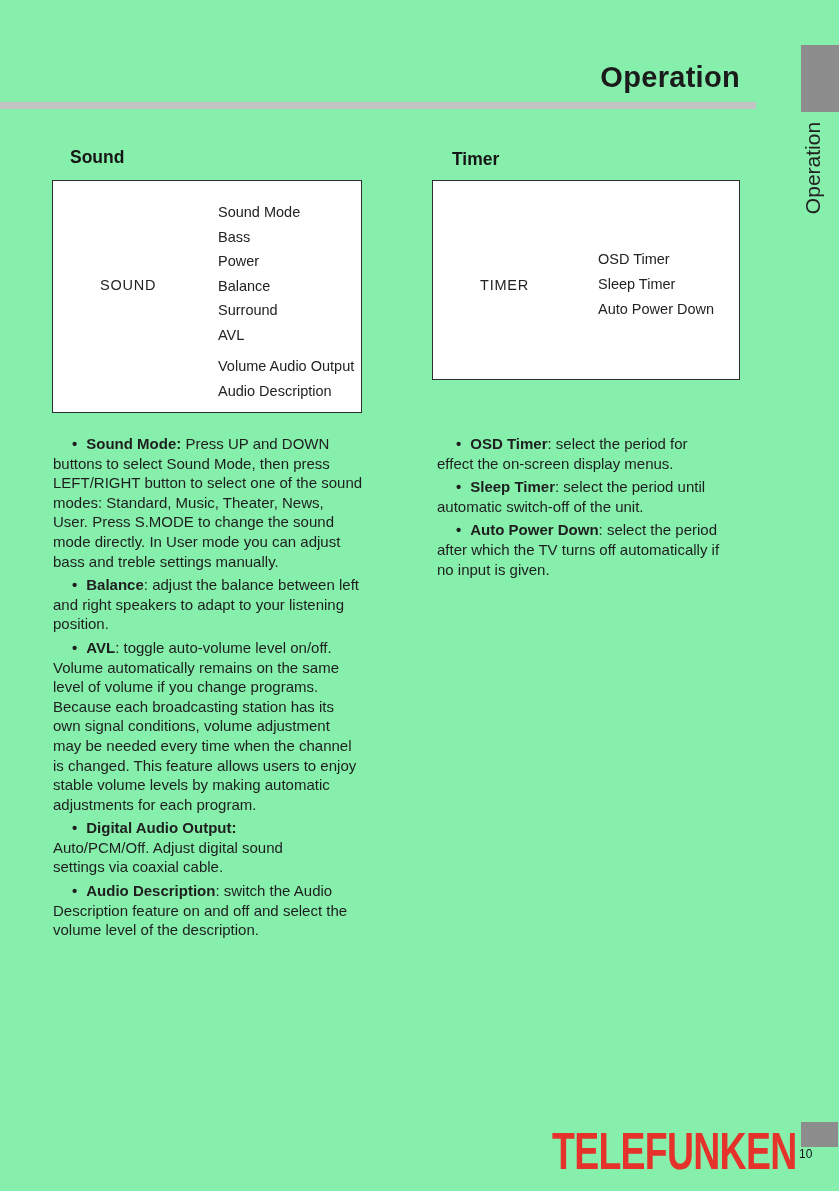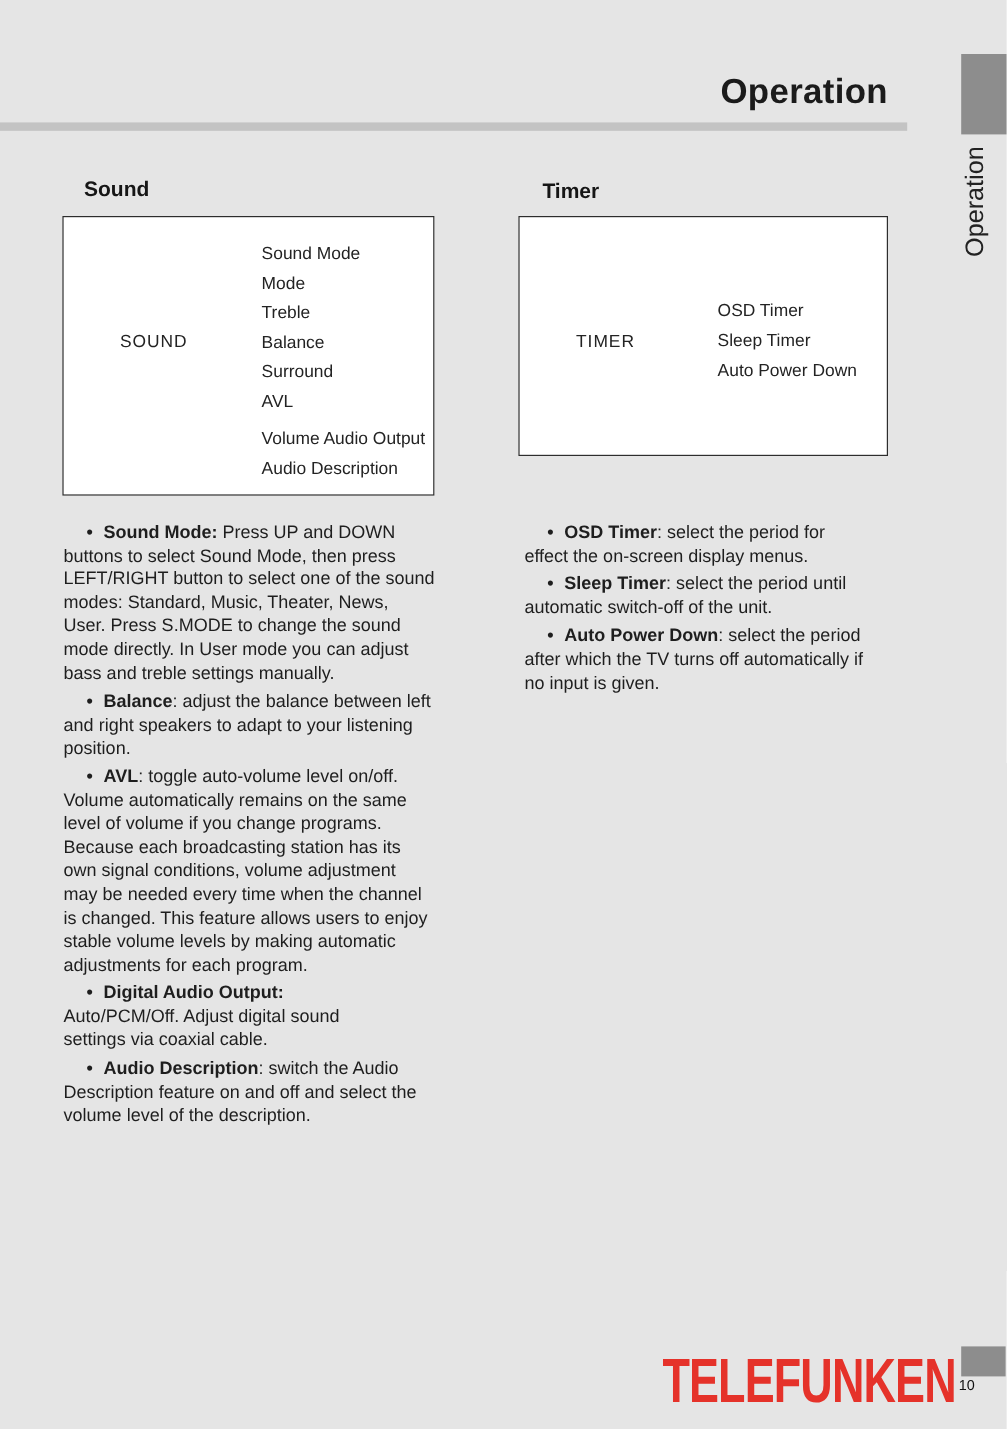--- a/index.html
+++ b/index.html
@@ -5,7 +5,7 @@
   * { margin:0; padding:0; box-sizing:border-box; }
   html,body { background:#ffffff; }
   .page {
-    position:relative; width:839px; height:1191px; background:#e5e5e5;
+    position:relative; width:839px; height:1191px; background:#86efac;
     font-family:"Liberation Sans", sans-serif; color:#1e1e1e; overflow:hidden;
   }
   

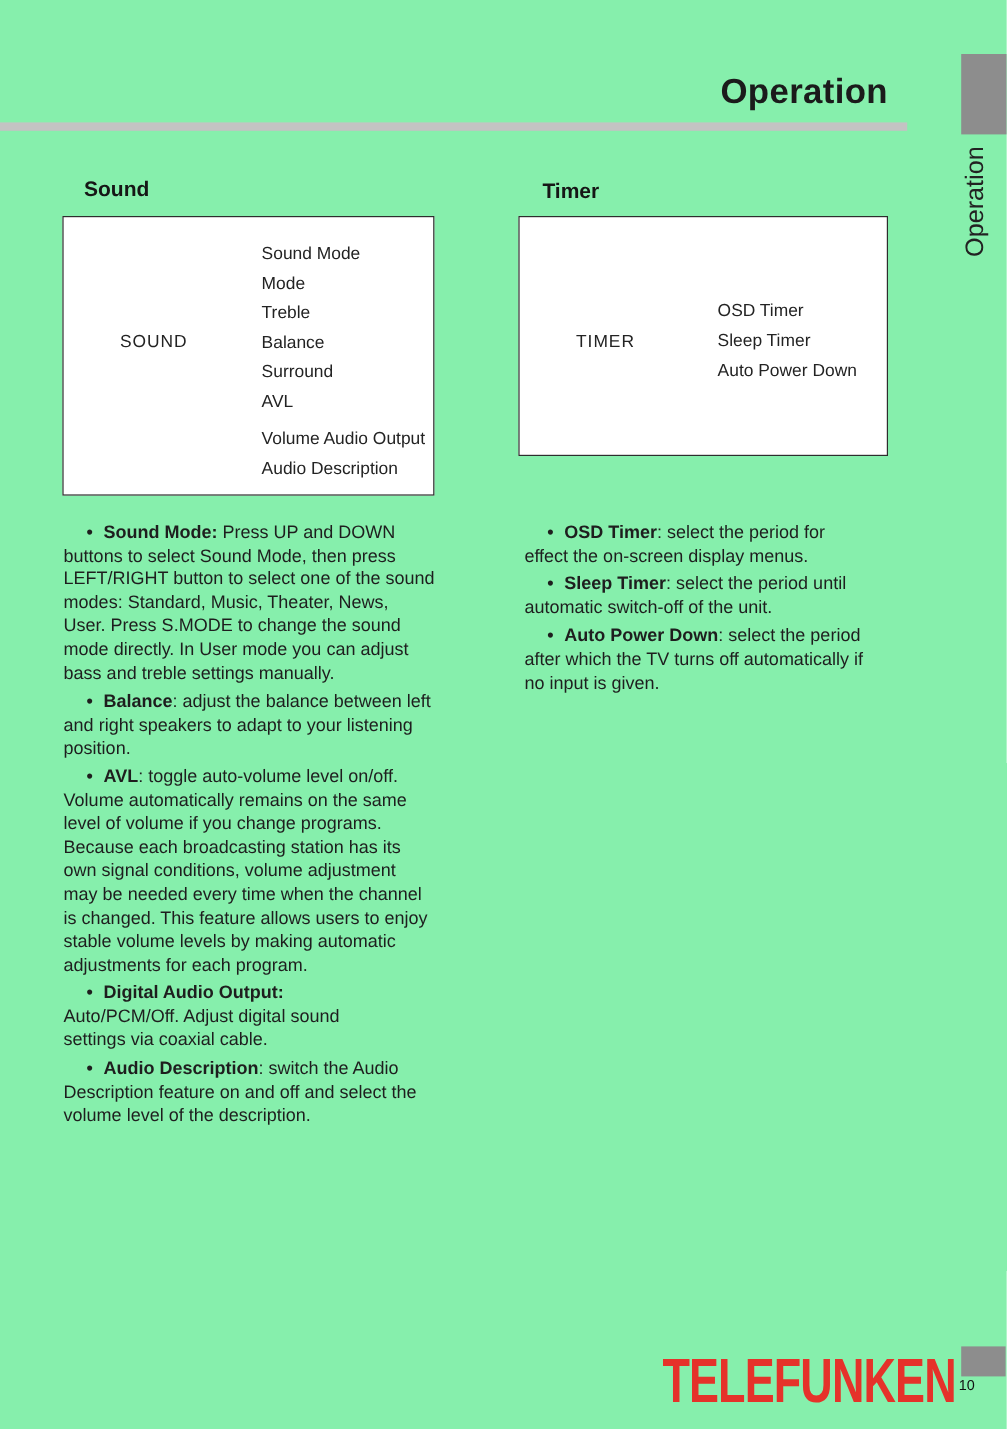--- a/index.html
+++ b/index.html
@@ -71,7 +71,7 @@
     <div class="box-label">SOUND</div>
     <div class="box-items">
       <div class="mi">Sound Mode</div>
-      <div class="mi">Mode</div>
+      <div class="mi">Bass</div>
       <div class="mi">Treble</div>
       <div class="mi">Balance</div>
       <div class="mi">Surround</div>

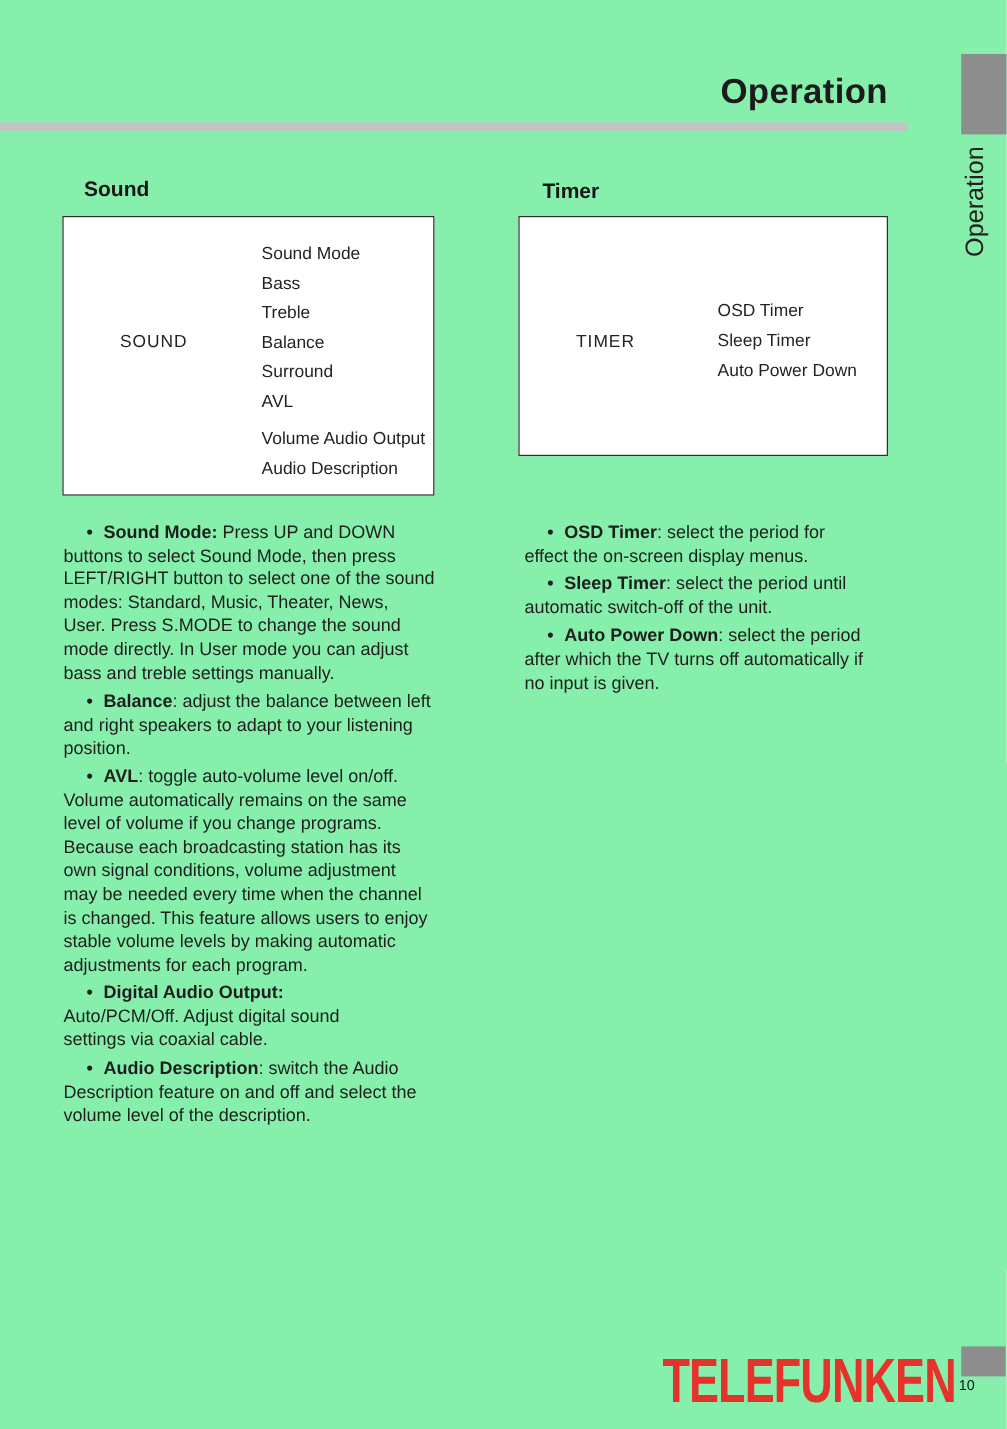--- a/index.html
+++ b/index.html
@@ -72,7 +72,7 @@
     <div class="box-items">
       <div class="mi">Sound Mode</div>
       <div class="mi">Bass</div>
-      <div class="mi">Treble</div>
+      <div class="mi">Power</div>
       <div class="mi">Balance</div>
       <div class="mi">Surround</div>
       <div class="mi">AVL</div>

